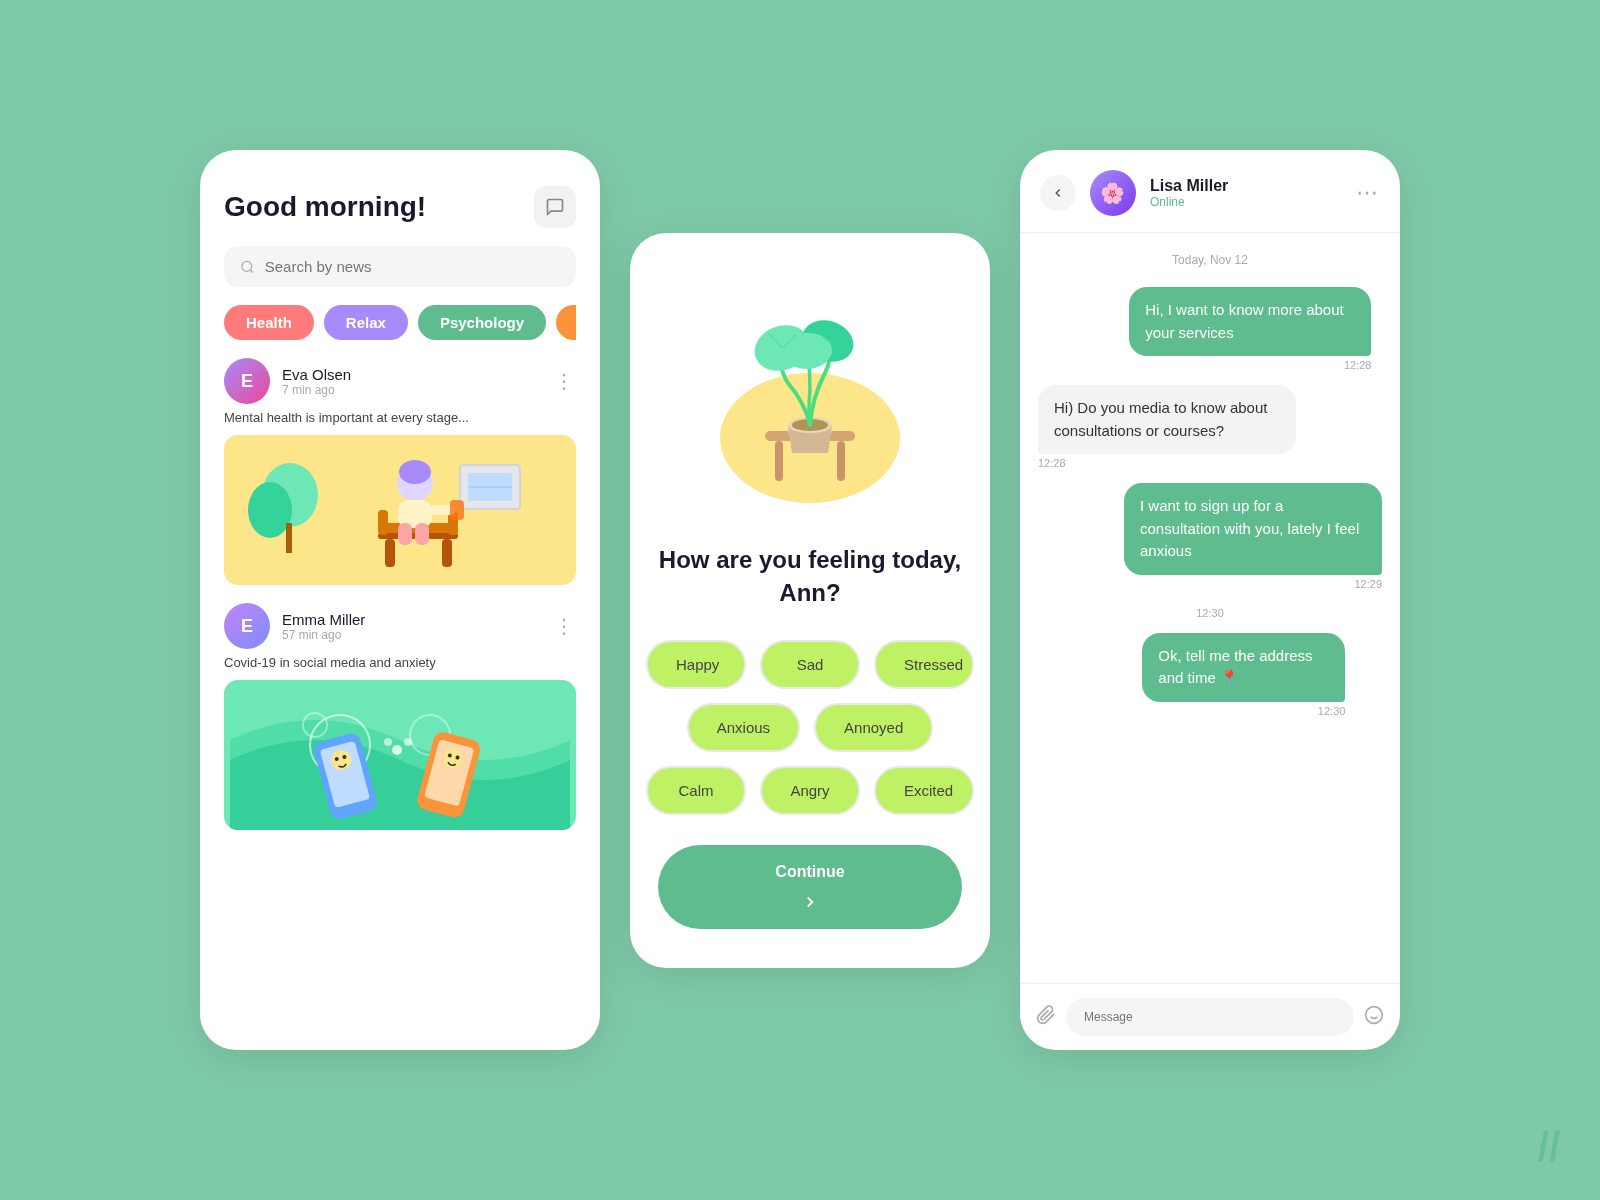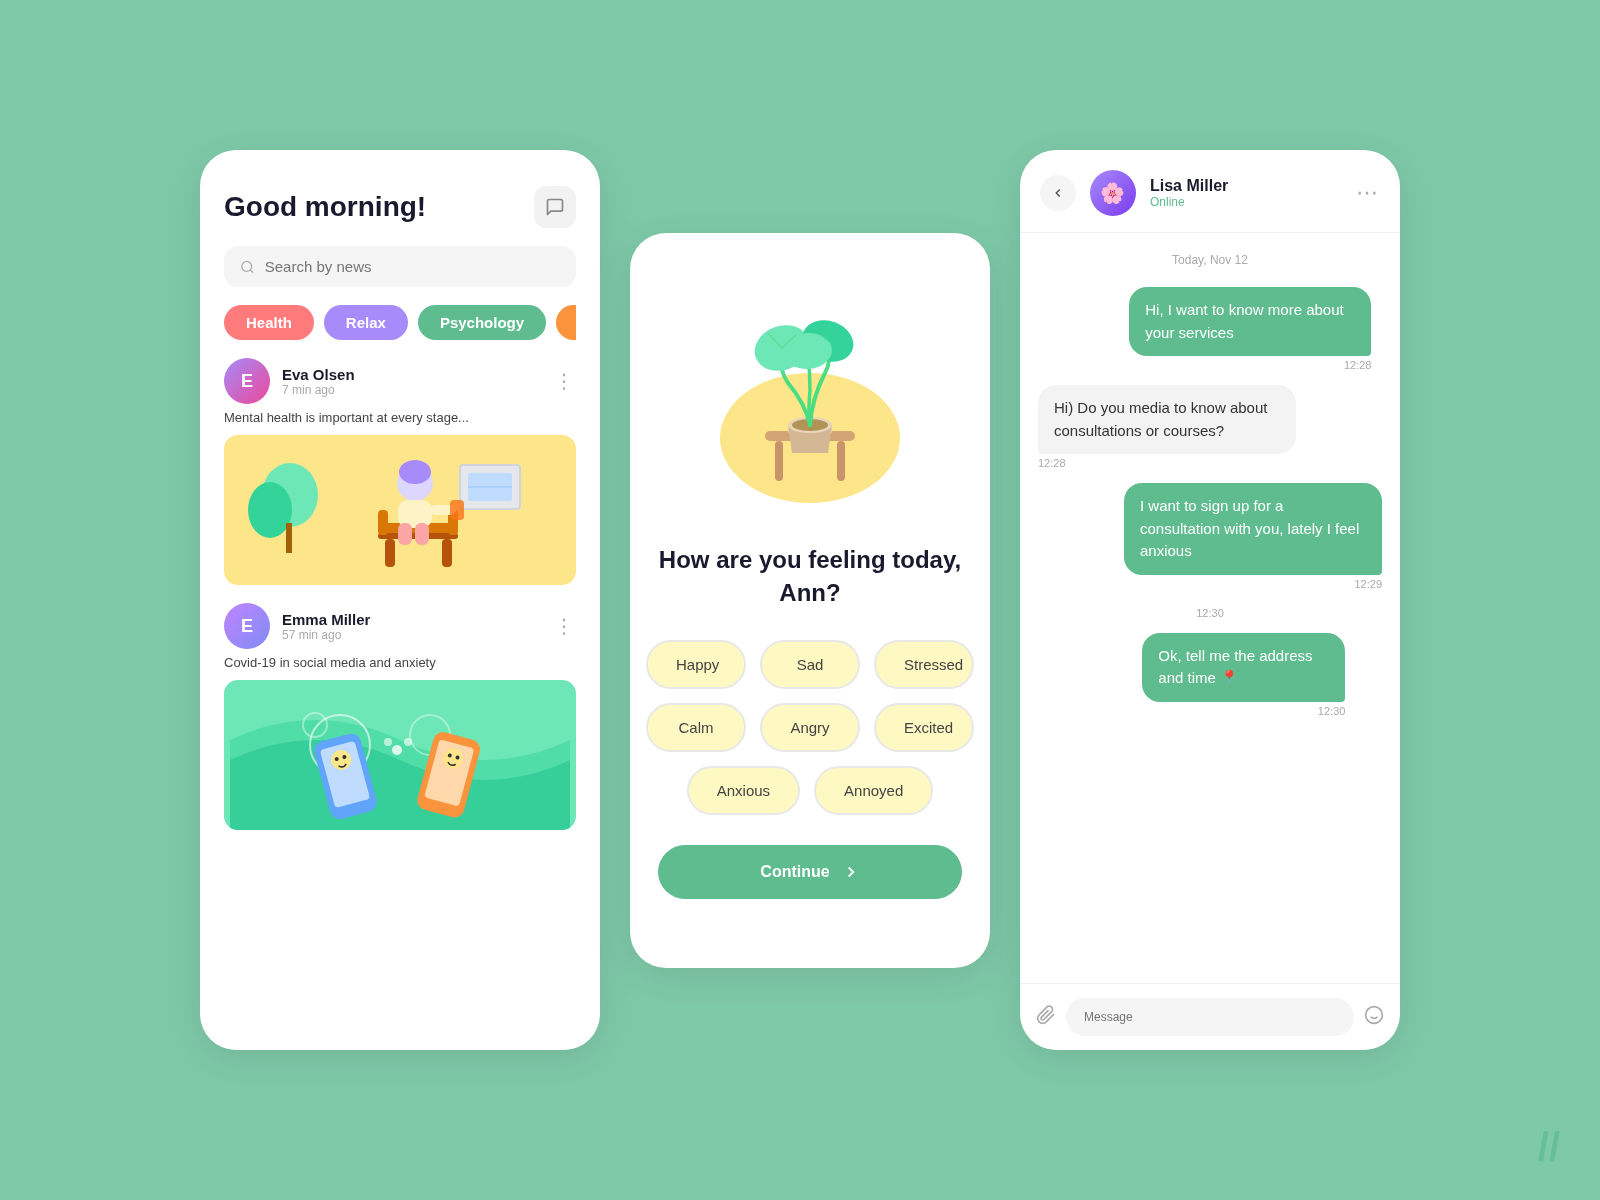--- a/index.html
+++ b/index.html
@@ -109,7 +109,7 @@
       display: flex; align-items: center; justify-content: center;
       font-size: 18px; color: #fff; font-weight: 700;
     }
-    .author-name { font-size: 15px; font-weight: 700; color: #1a1a2e; }
+    .author-name { font-size: 15px; font-weight: 400; color: #1a1a2e; }
     .author-time { font-size: 12px; color: #aaa; }
     .dots-btn {
       background: none; border: none; cursor: pointer;

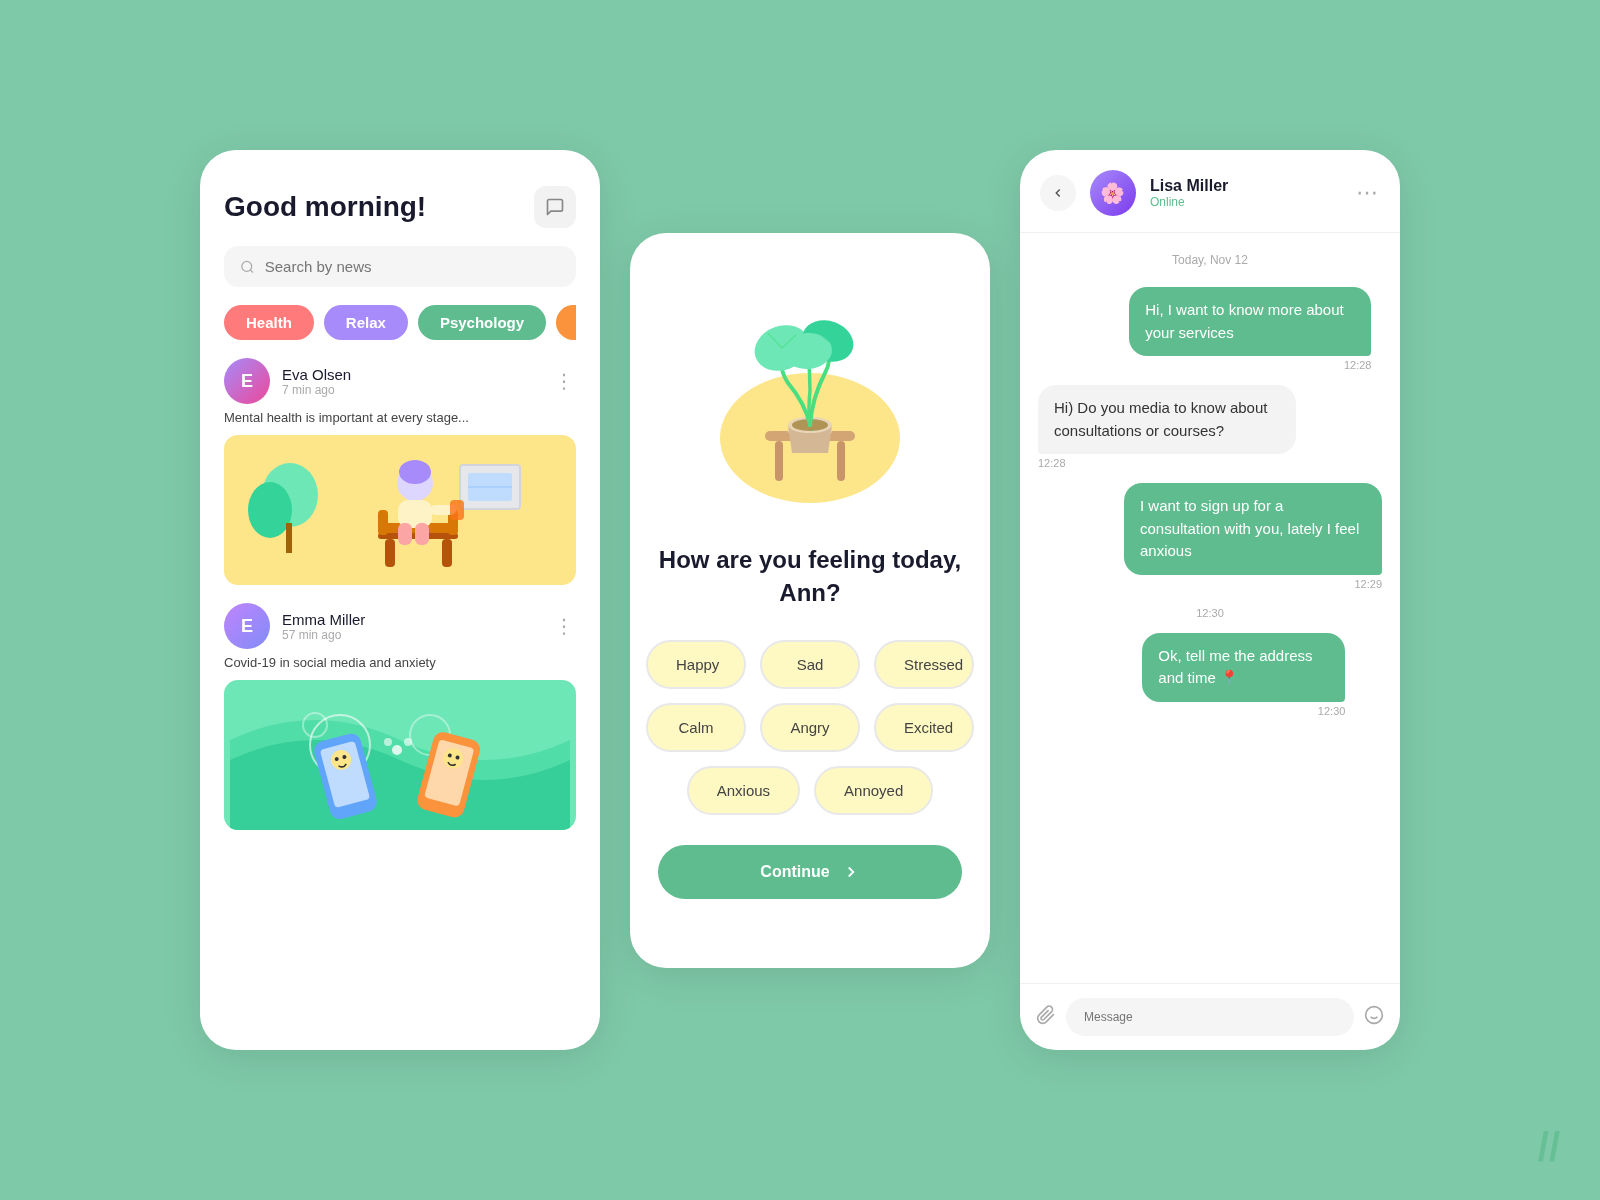--- a/index.html
+++ b/index.html
@@ -179,7 +179,7 @@
       padding: 14px 28px;
       border-radius: 50px;
       border: 2px solid #e8e8e8;
-      background: #fef9c3;
+      background: #bef264;
       font-size: 15px;
       color: #444;
       cursor: pointer;

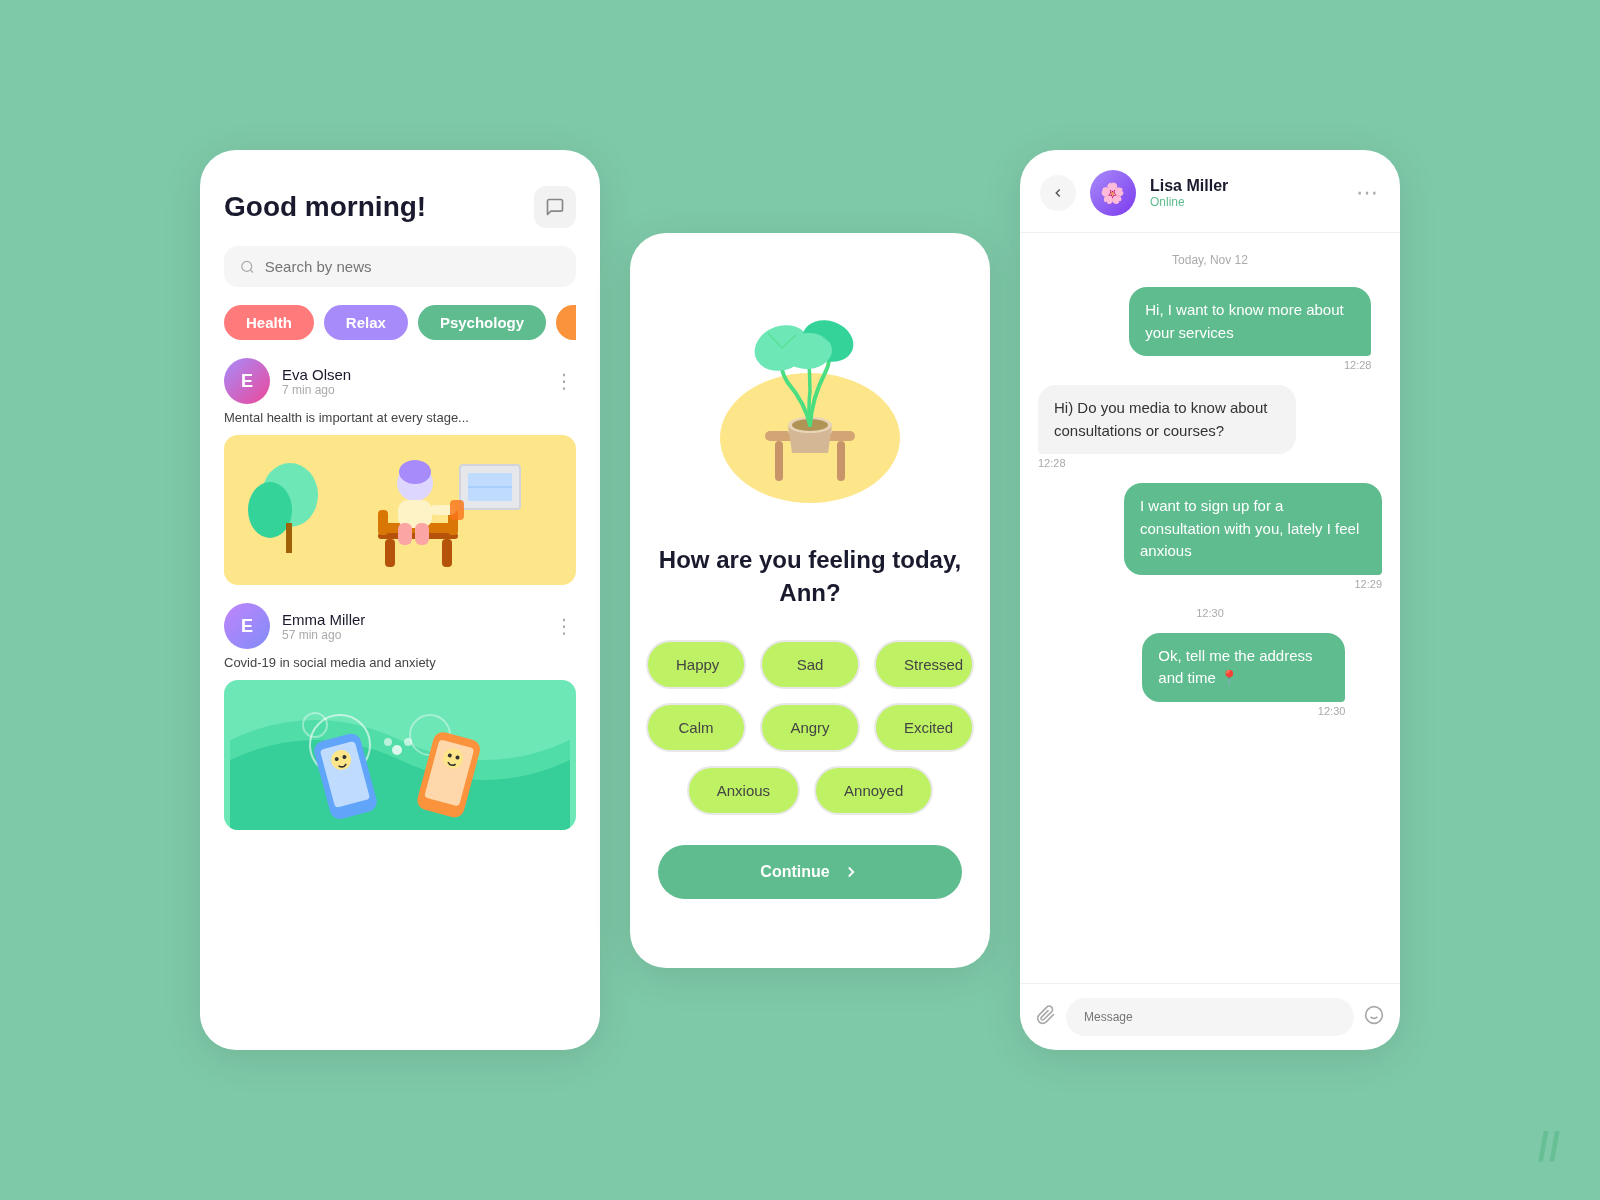--- a/index.html
+++ b/index.html
@@ -497,13 +497,13 @@
       <button class="mood-btn">Stressed</button>
     </div>
     <div class="mood-row">
+      <button class="mood-btn">Anxious</button>
+      <button class="mood-btn">Annoyed</button>
+    </div>
+    <div class="mood-row">
       <button class="mood-btn">Calm</button>
       <button class="mood-btn">Angry</button>
       <button class="mood-btn">Excited</button>
-    </div>
-    <div class="mood-row">
-      <button class="mood-btn">Anxious</button>
-      <button class="mood-btn">Annoyed</button>
     </div>
   </div>
 

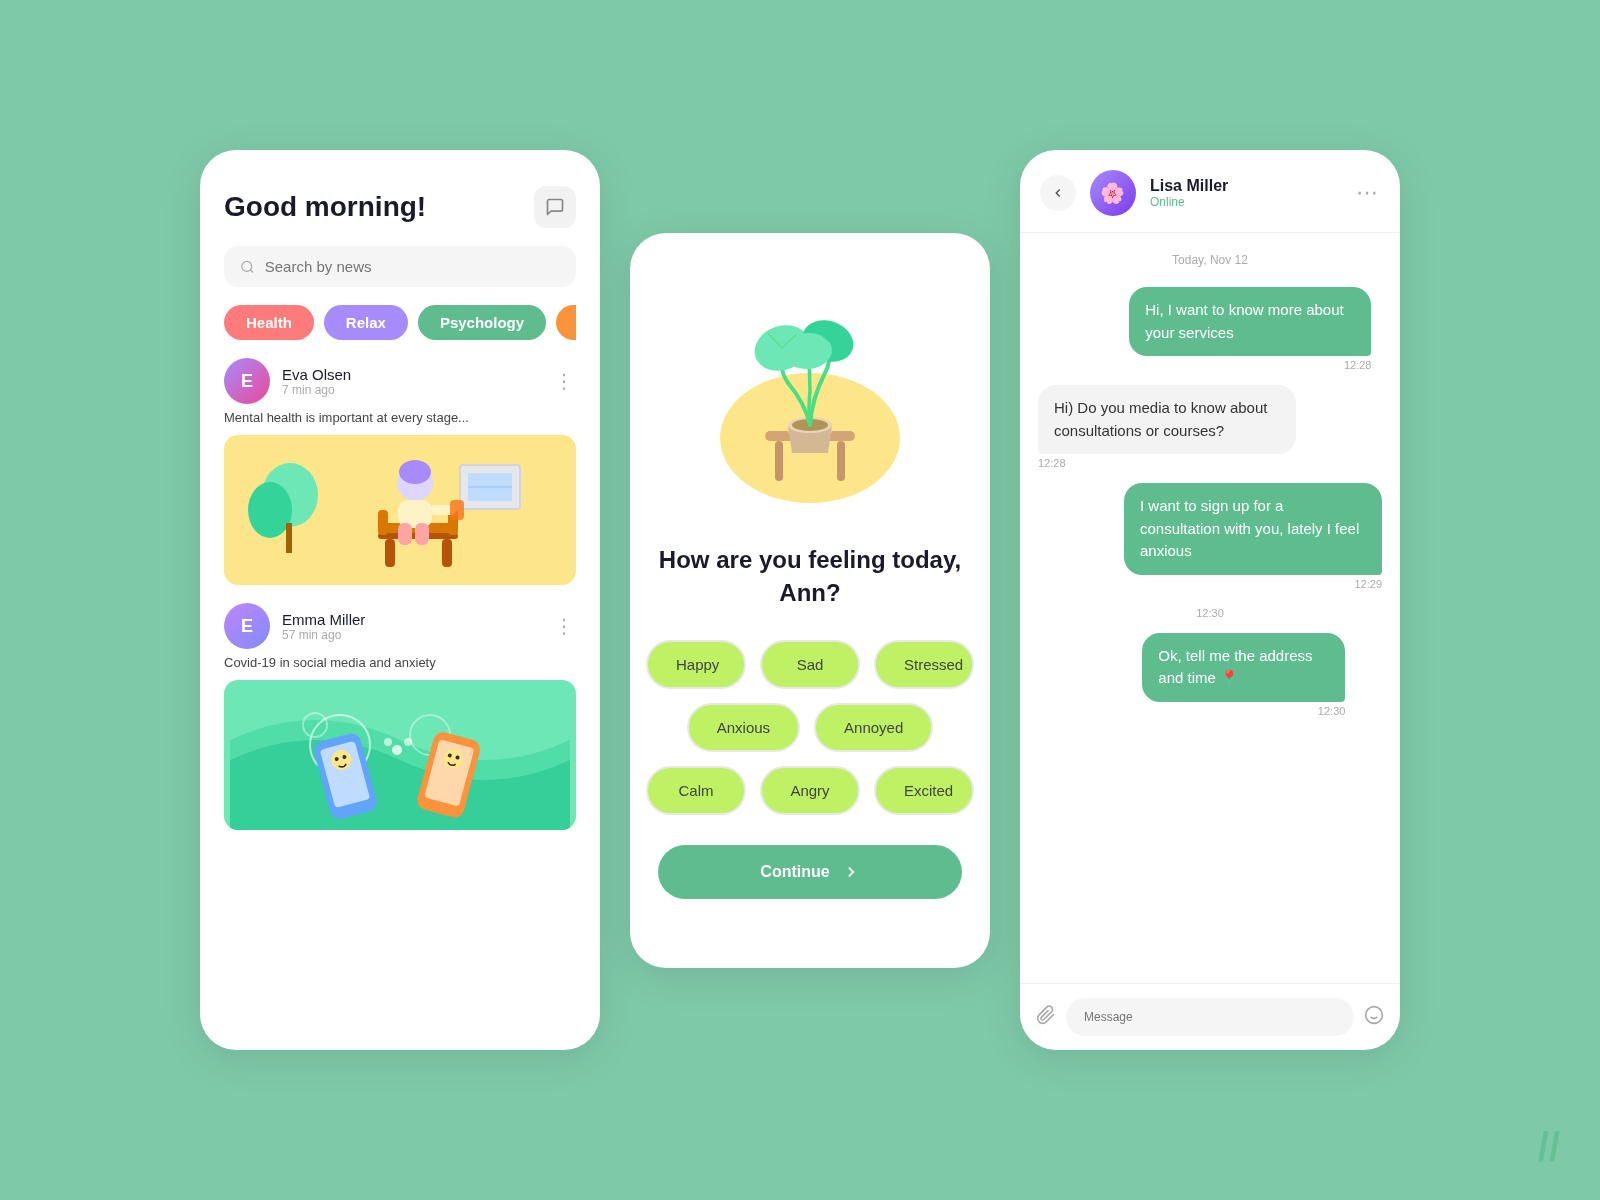--- a/index.html
+++ b/index.html
@@ -203,6 +203,7 @@
       margin-top: 10px;
       width: 100%;
       justify-content: center;
+      flex-direction: column;
     }
 
     

